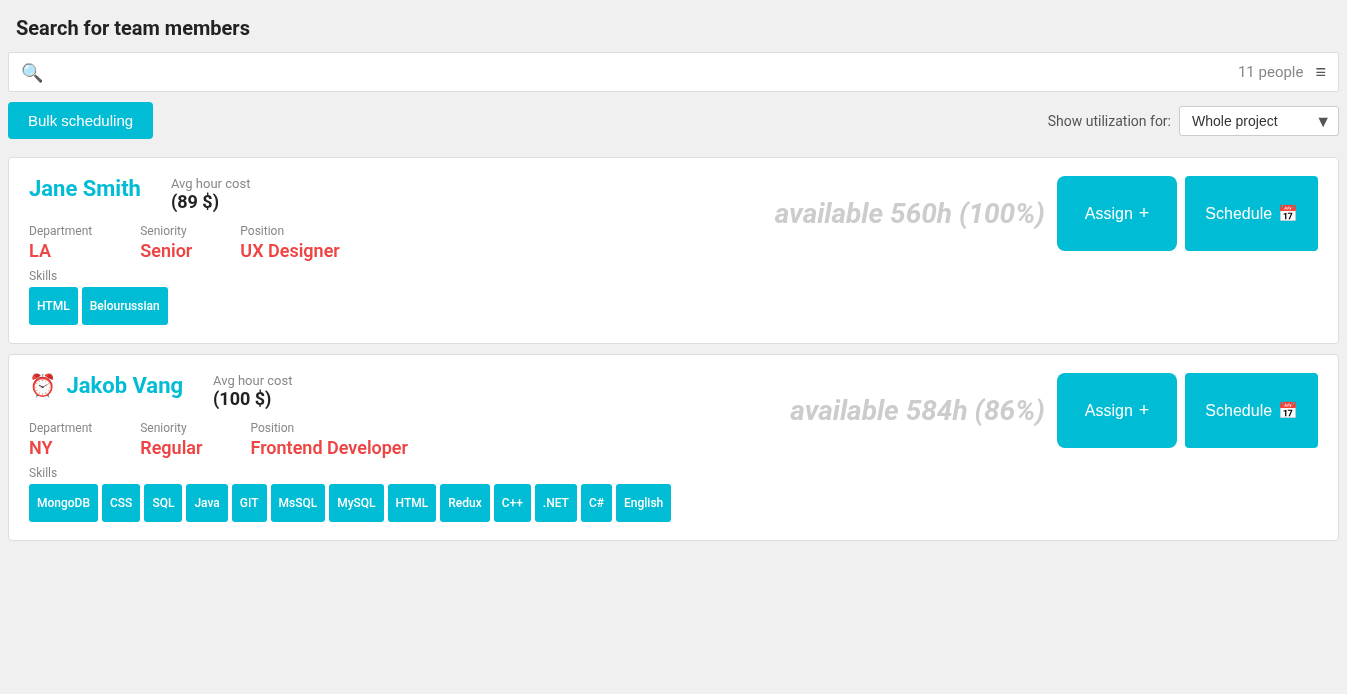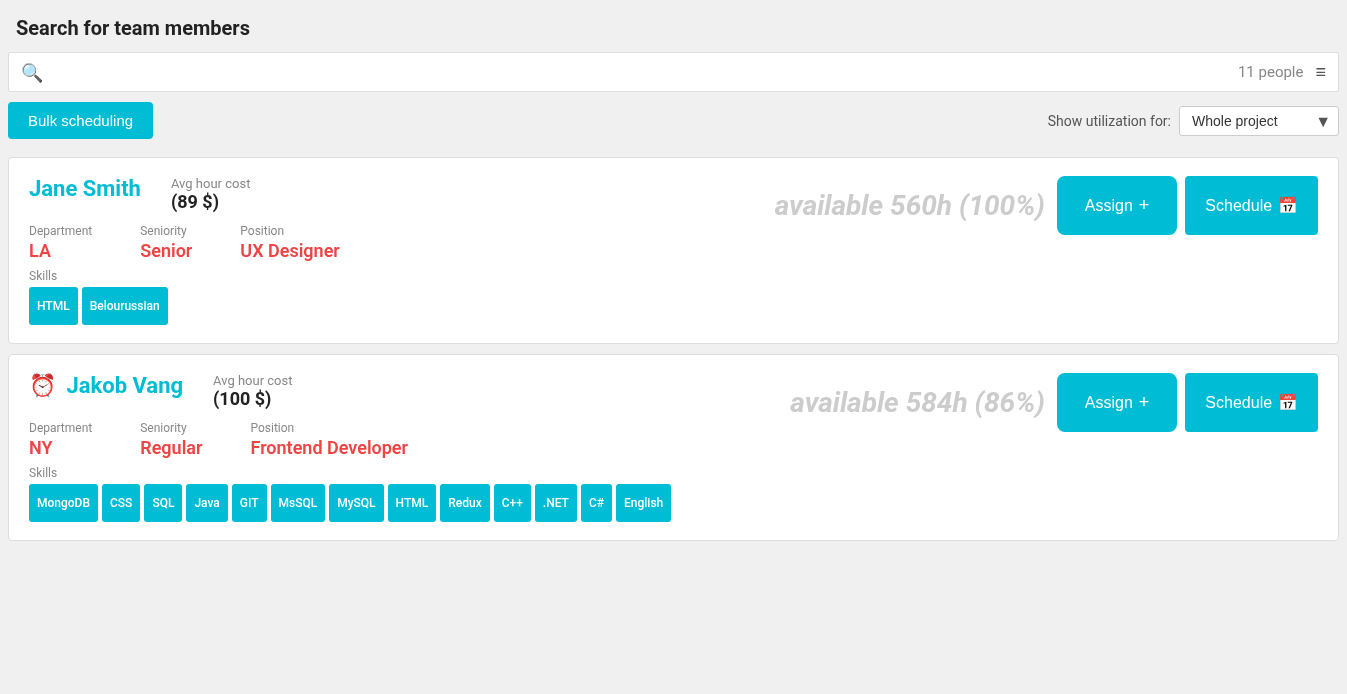--- a/index.html
+++ b/index.html
@@ -223,7 +223,7 @@
       color: #fff;
       border: none;
       border-radius: 4px;
-      padding: 20px 20px;
+      padding: 28px 20px;
       font-size: 16px;
       font-weight: 500;
       cursor: pointer;

